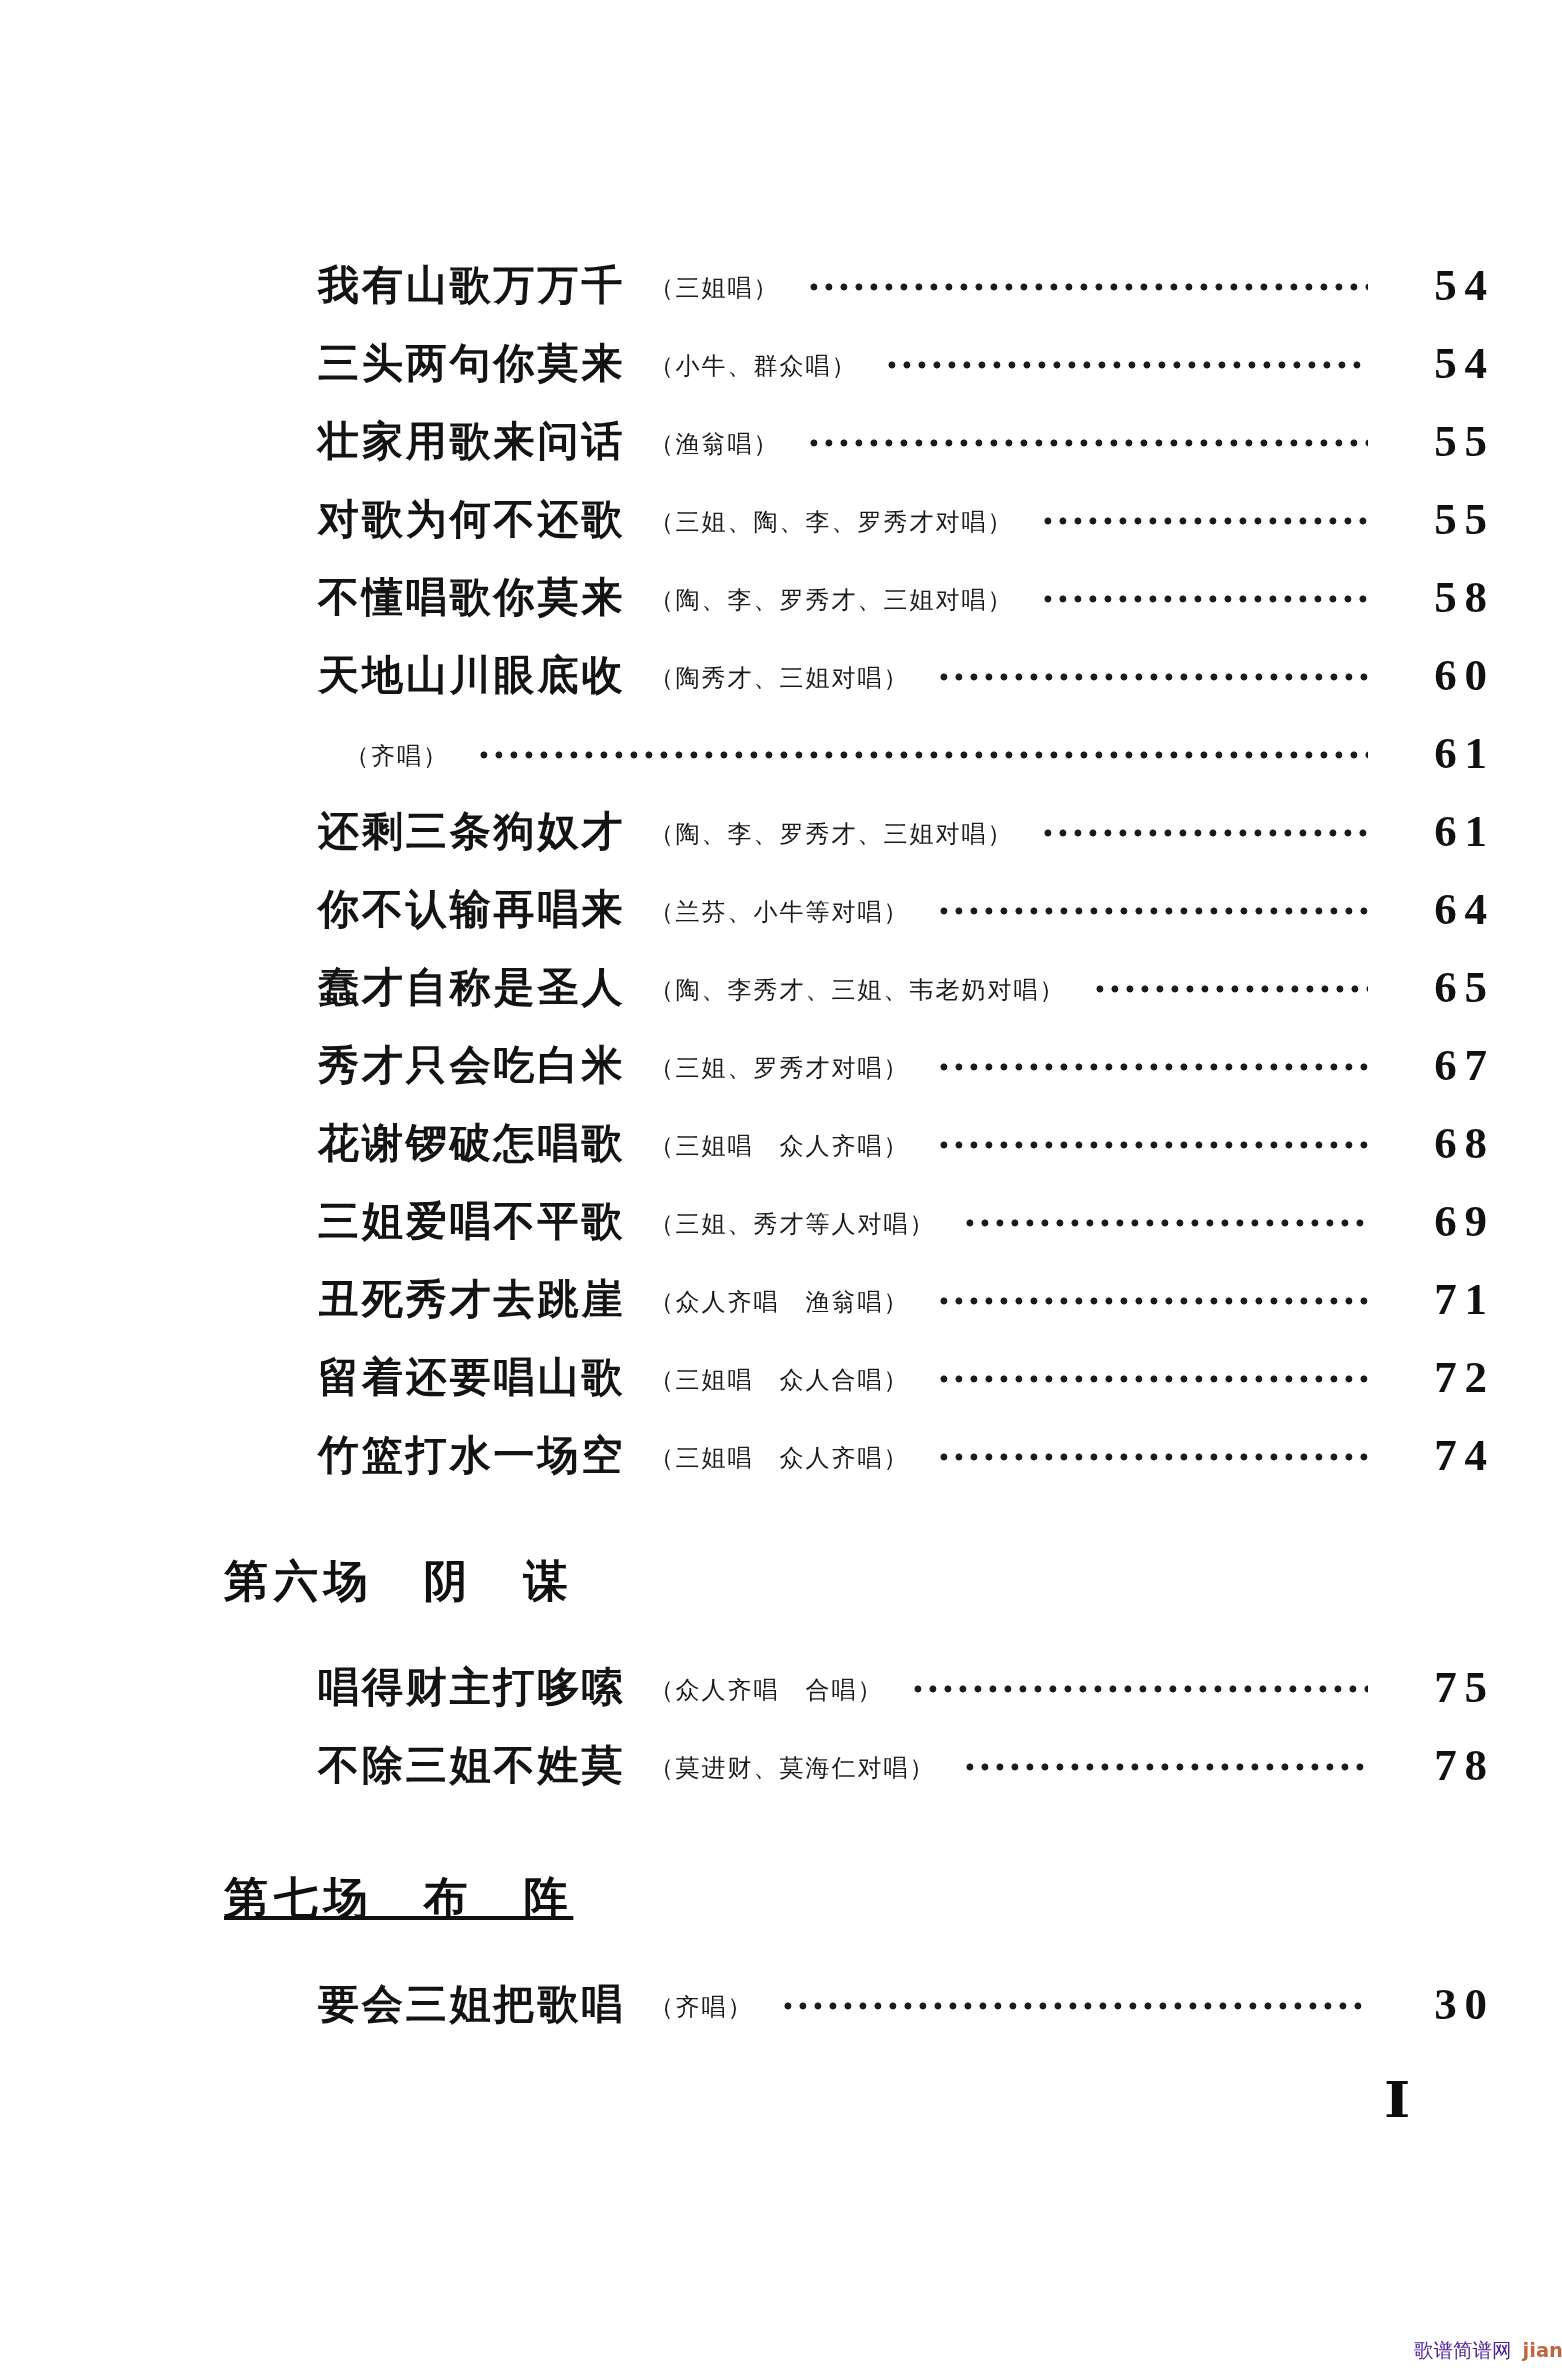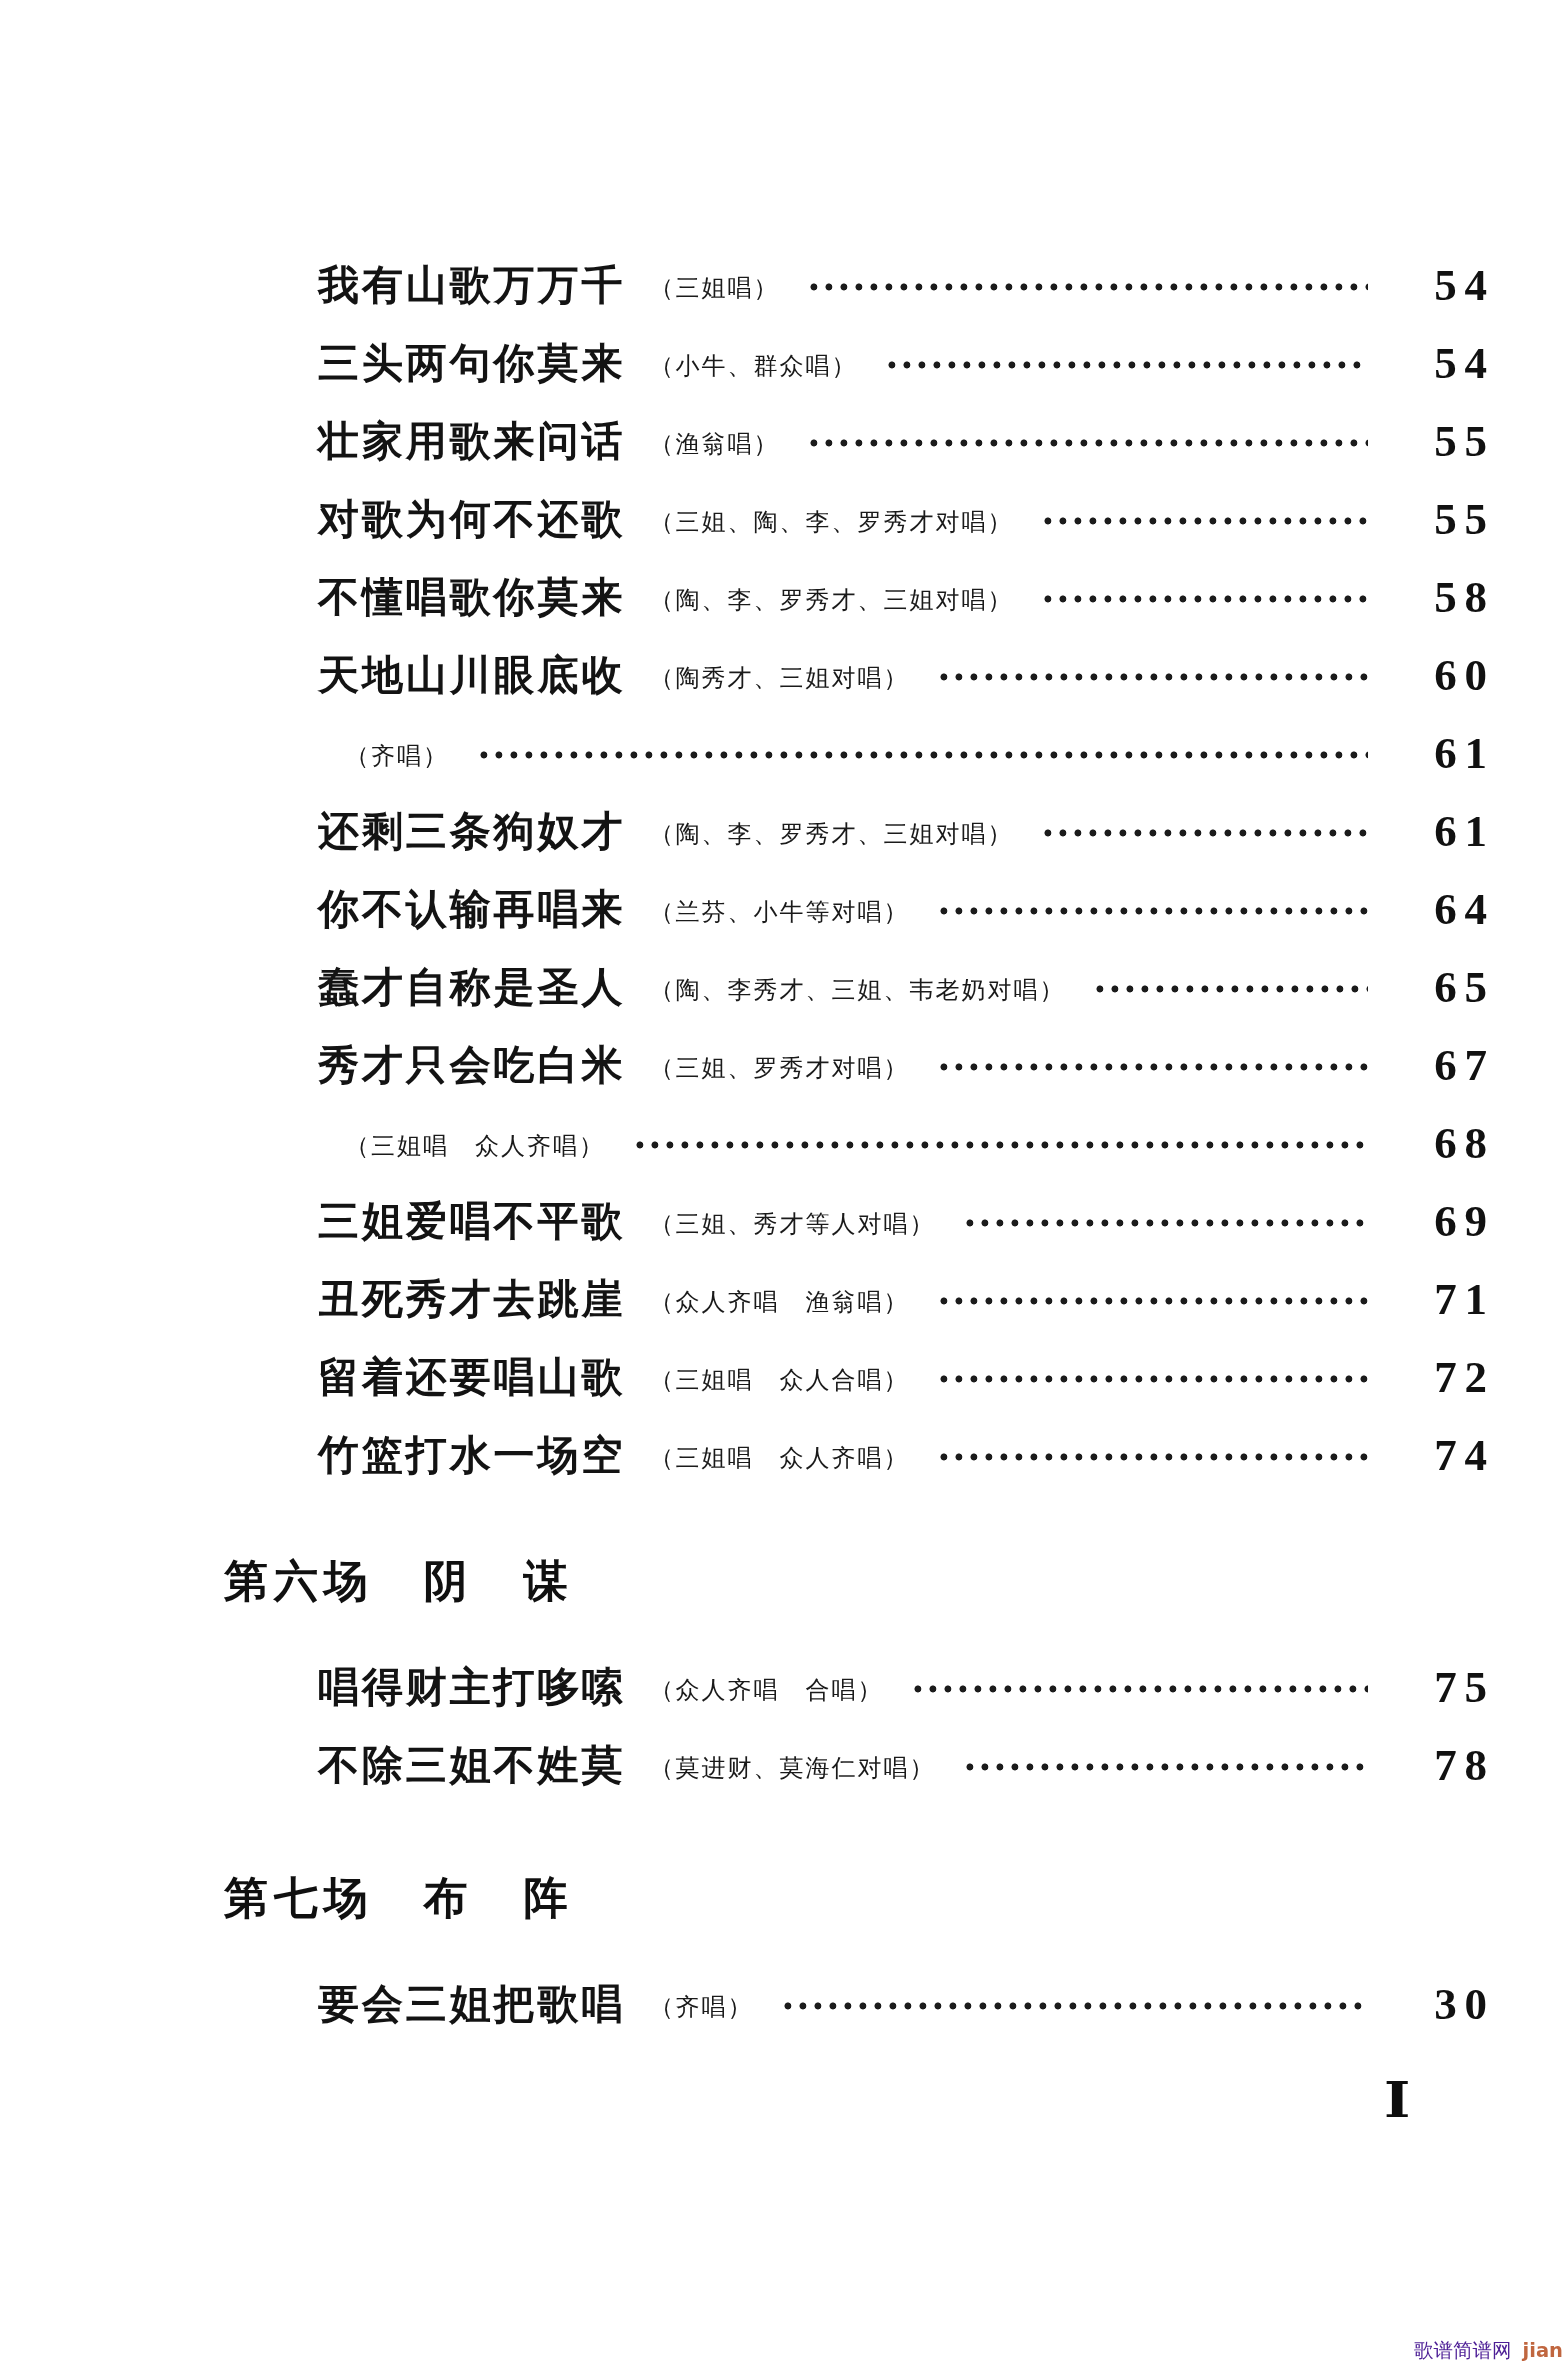--- a/index.html
+++ b/index.html
@@ -131,6 +131,7 @@
     <span class="entry-page">67</span>
   </div>
         <div class="entry-row">
+    <span class="entry-title">花谢锣破怎唱歌</span>
     <span class="entry-performers">（三姐唱　众人齐唱）</span>
     <span class="dot-leader"></span>
     <span class="entry-page">68</span>

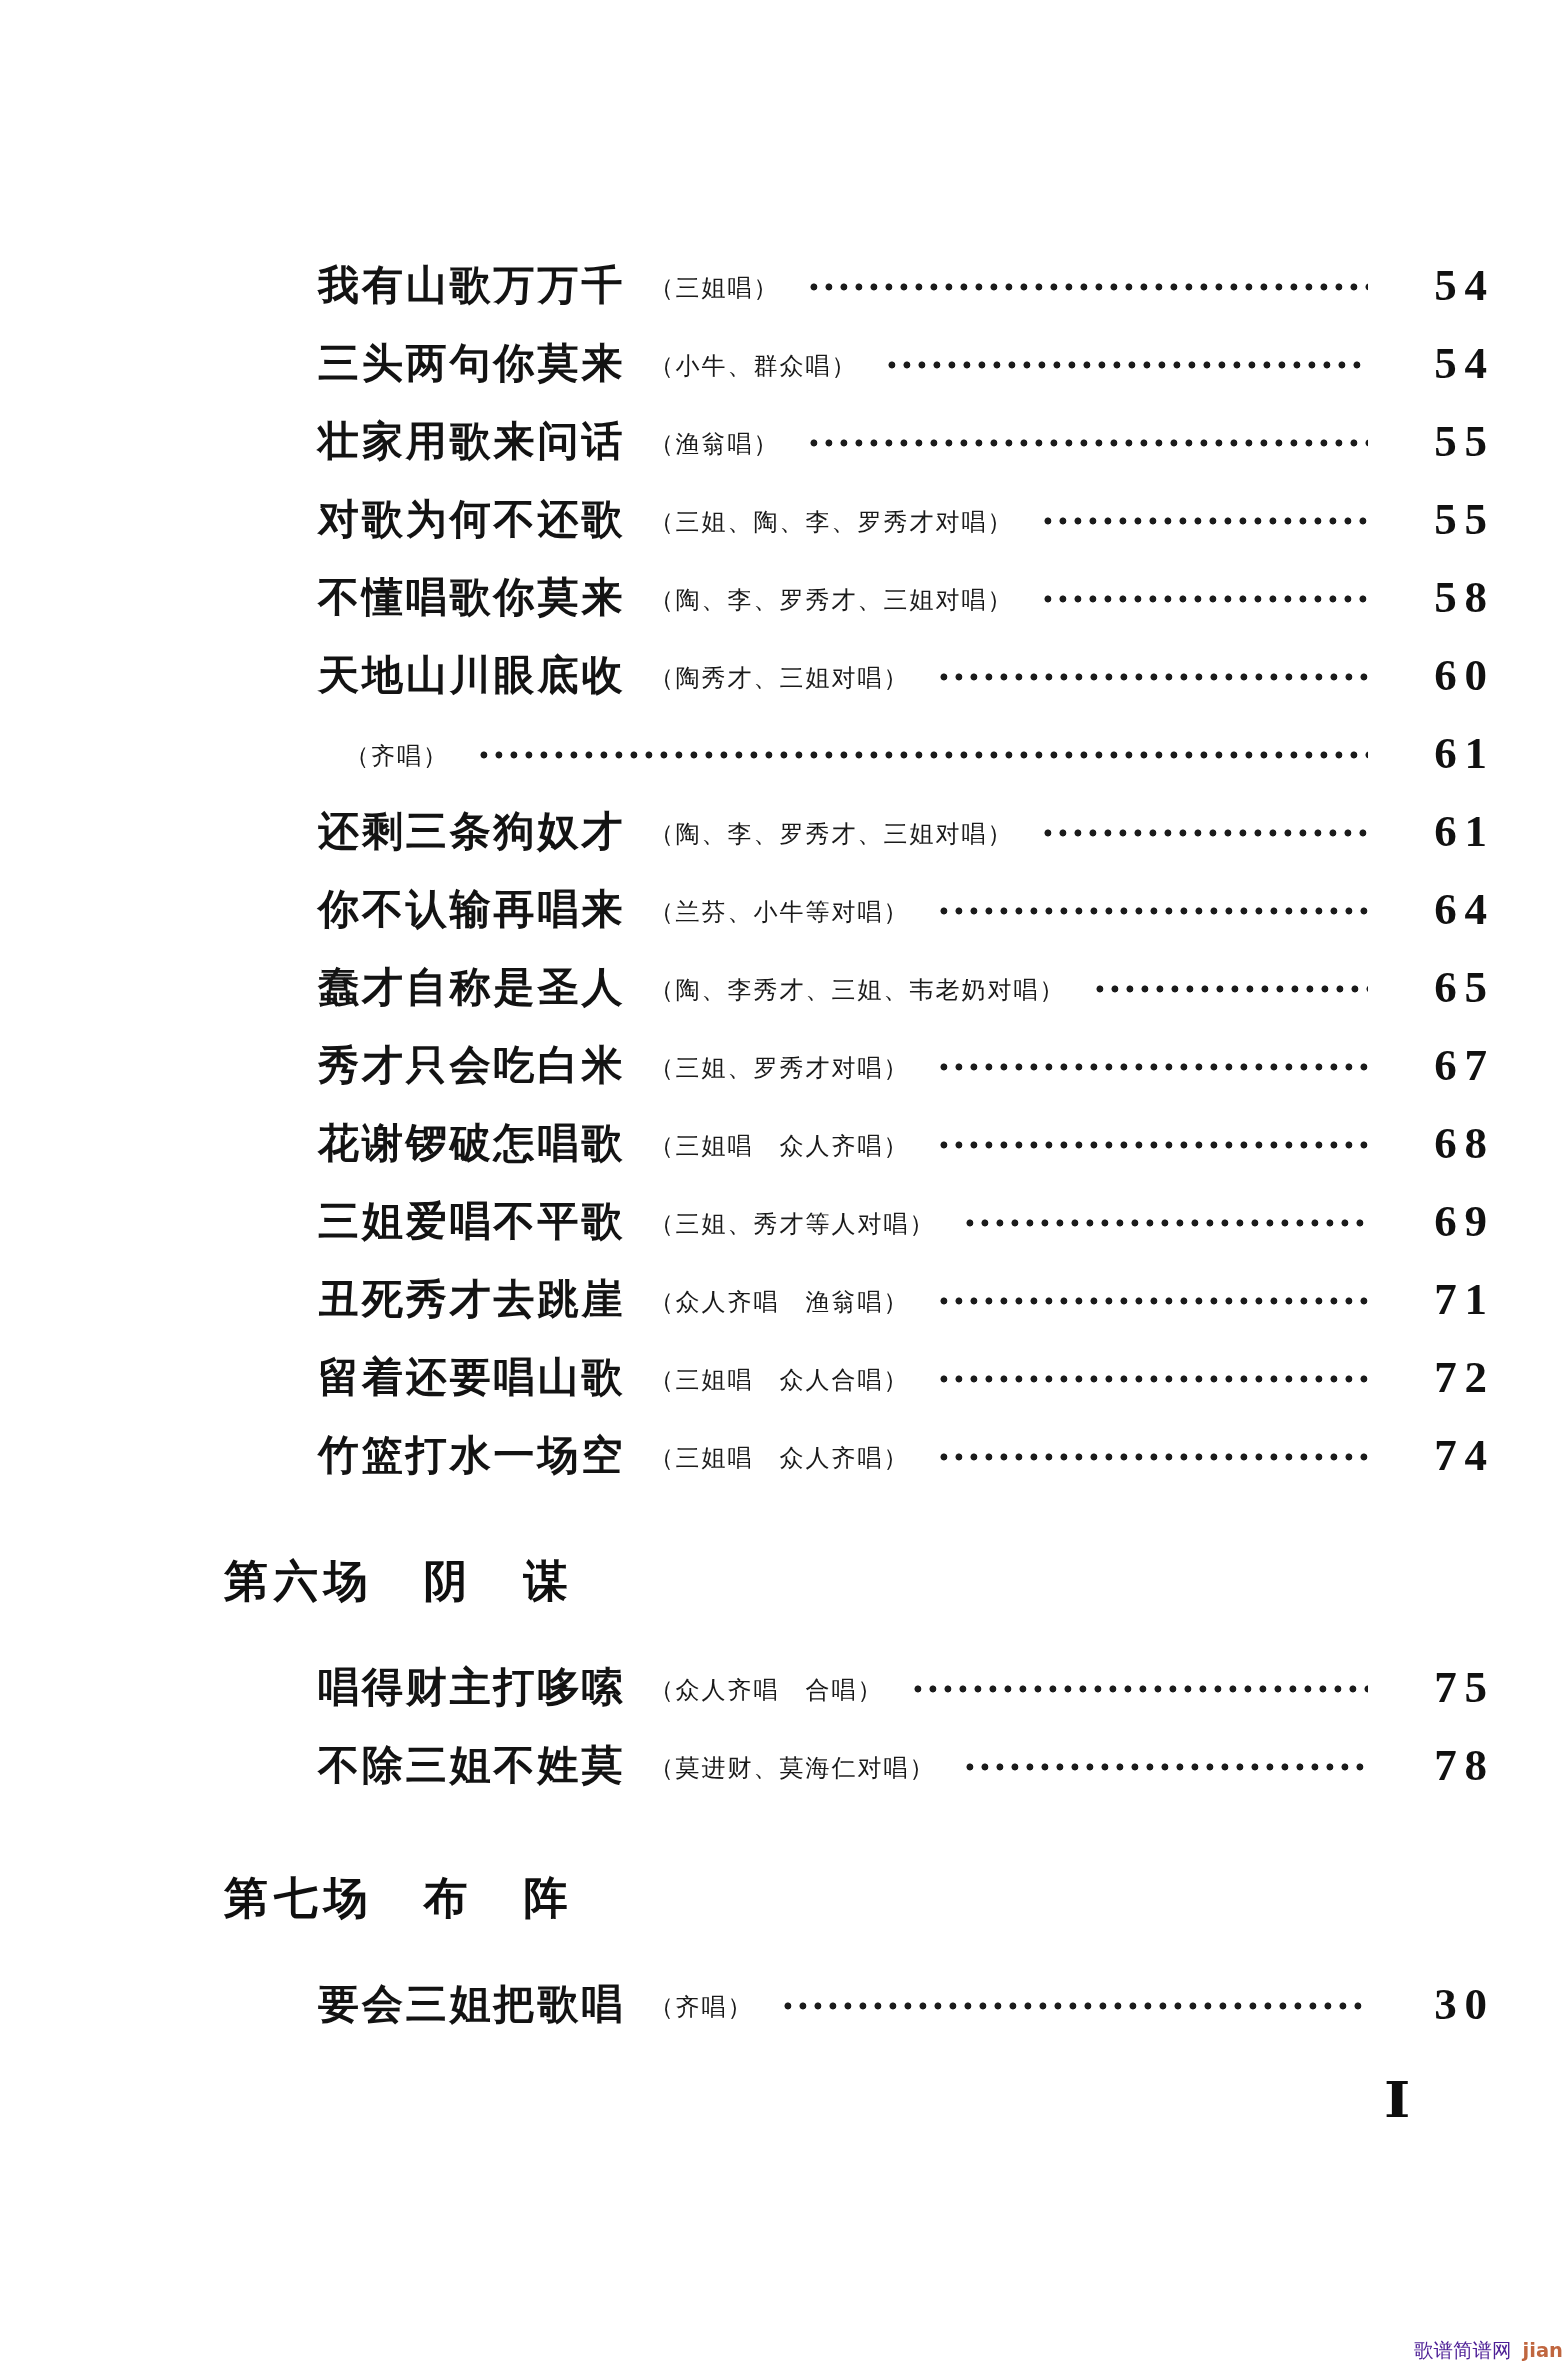--- a/index.html
+++ b/index.html
@@ -17,7 +17,7 @@
     color:#101010; white-space:nowrap;
   }
   .section:nth-child(2) .section-heading { margin-top:49px; margin-bottom:27px; }
-  .section:nth-child(3) .section-heading { margin-top:56px; margin-bottom:27px; }
+  .section:nth-child(3) .section-heading { margin-top:56px; margin-bottom:27px;text-decoration:underline; }
   .entry-row {
     display:flex; align-items:center;
     height:78px; box-sizing:border-box;

